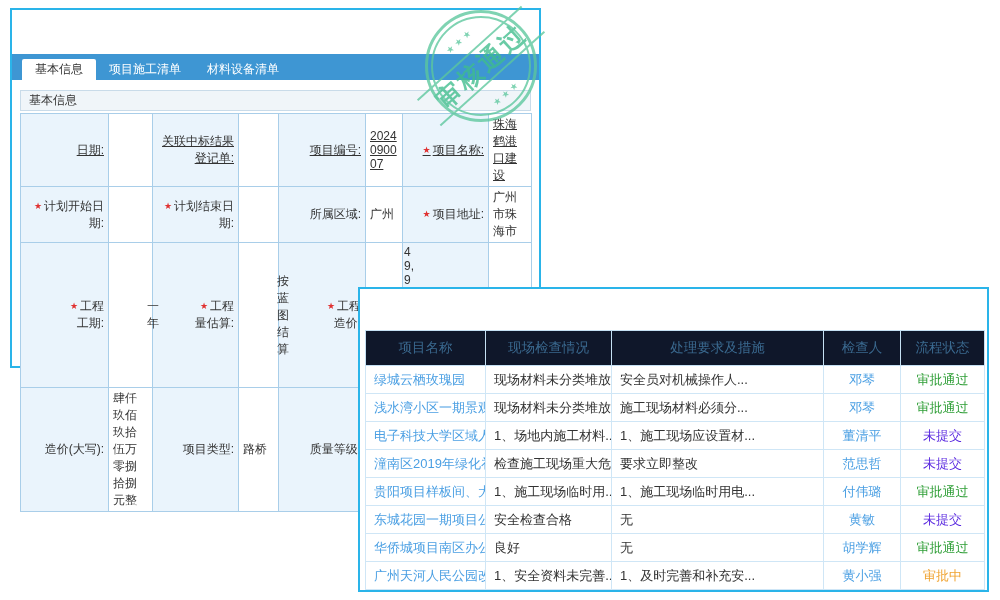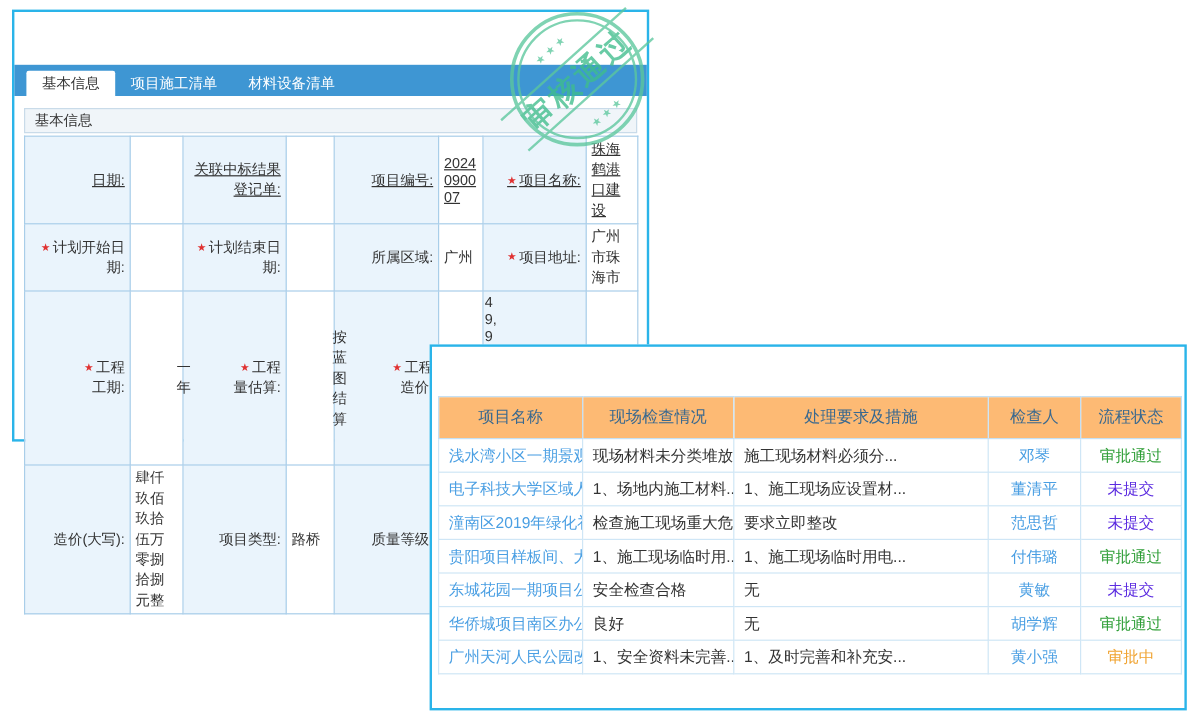--- a/index.html
+++ b/index.html
@@ -57,7 +57,7 @@
               font-size:20px; font-weight:bold; color:#222; }
   .safety-table { position:absolute; left:5px; top:41px; width:619px;
                   border-collapse:collapse; table-layout:fixed; }
-  .safety-table th { background:#fdba74; border:1px solid #c5e0f3; height:35px;
+  .safety-table th { background:#0f172a; border:1px solid #c5e0f3; height:35px;
                      font-size:13.5px; font-weight:normal; color:#3a698f;
                      text-align:center; white-space:nowrap; overflow:hidden; }
   .safety-table td { border:1px solid #cfe6f6; height:28px; font-size:13px;

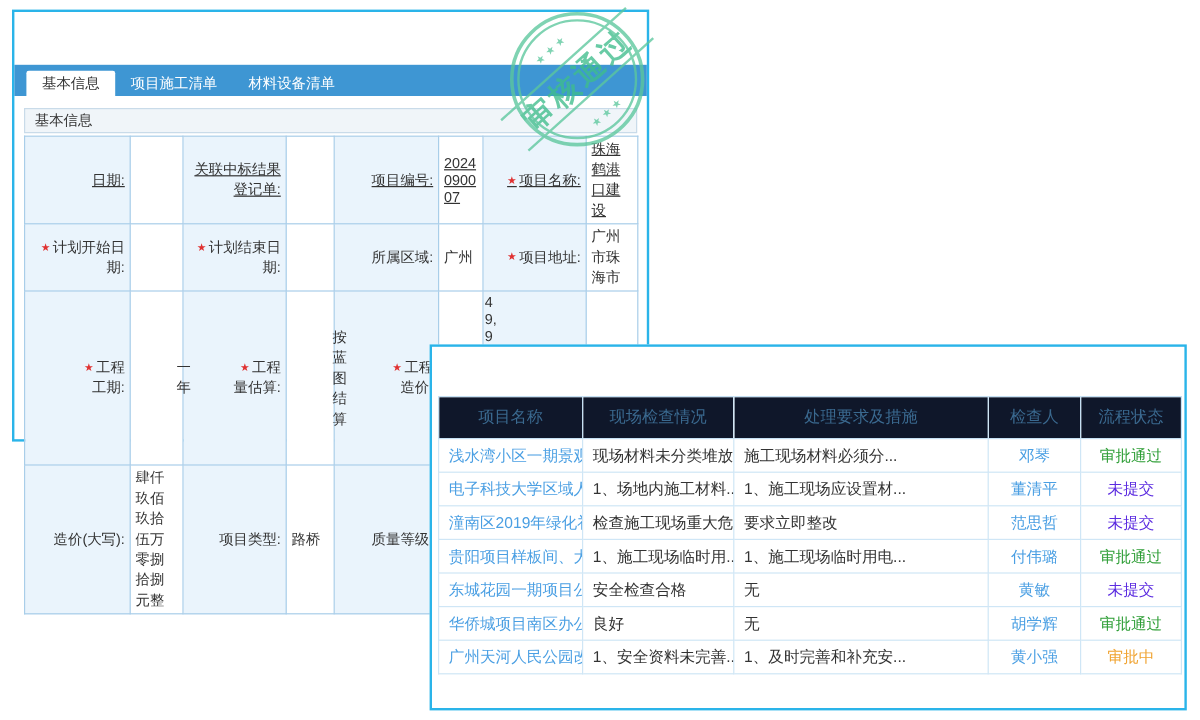--- a/index.html
+++ b/index.html
@@ -165,6 +165,13 @@
       </thead>
     <tbody>
         <tr>
+          <td class="name">绿城云栖玫瑰园</td>
+          <td class="inspection">现场材料未分类堆放</td>
+          <td class="measures">安全员对机械操作人...</td>
+          <td class="inspector">邓琴</td>
+          <td class="status" style="color: rgb(46, 158, 54);">审批通过</td>
+        </tr>
+        <tr>
           <td class="name">浅水湾小区一期景观提升</td>
           <td class="inspection">现场材料未分类堆放</td>
           <td class="measures">施工现场材料必须分...</td>

